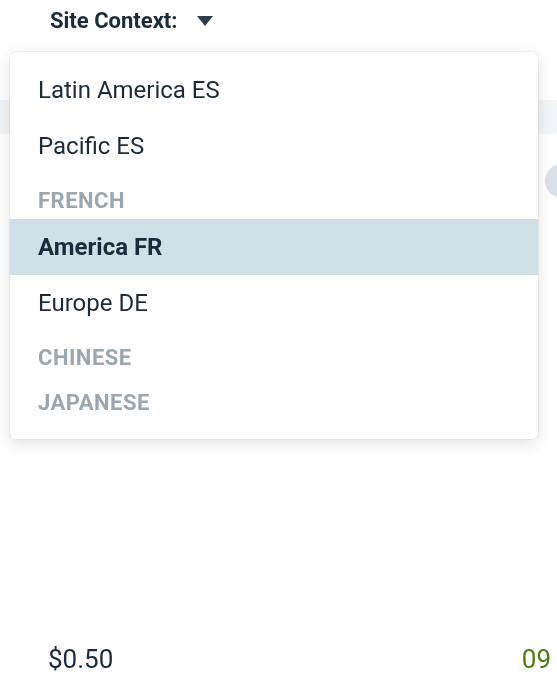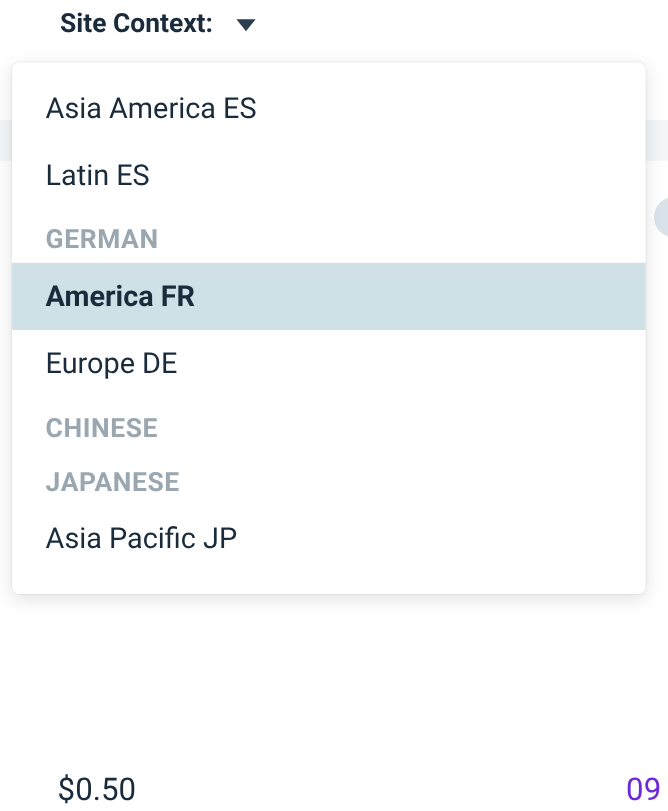--- a/index.html
+++ b/index.html
@@ -116,7 +116,7 @@
 </div>
 
 <div class="dropdown" id="dropdown">
-    <div class="dd-item">Asia America ES</div>
+    <div class="dd-item">Latin America ES</div>
     <div class="dd-item">Latin ES</div>
     <div class="dd-group">GERMAN</div>
     <div class="dd-item selected">America FR</div>

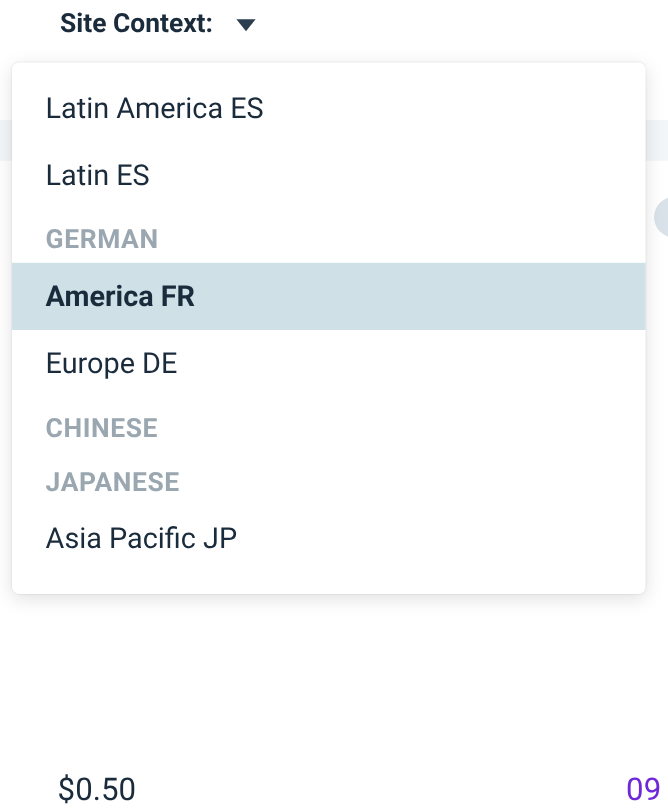--- a/index.html
+++ b/index.html
@@ -117,7 +117,7 @@
 
 <div class="dropdown" id="dropdown">
     <div class="dd-item">Latin America ES</div>
-    <div class="dd-item">Latin ES</div>
+    <div class="dd-item">Pacific ES</div>
     <div class="dd-group">GERMAN</div>
     <div class="dd-item selected">America FR</div>
     <div class="dd-item">Europe DE</div>

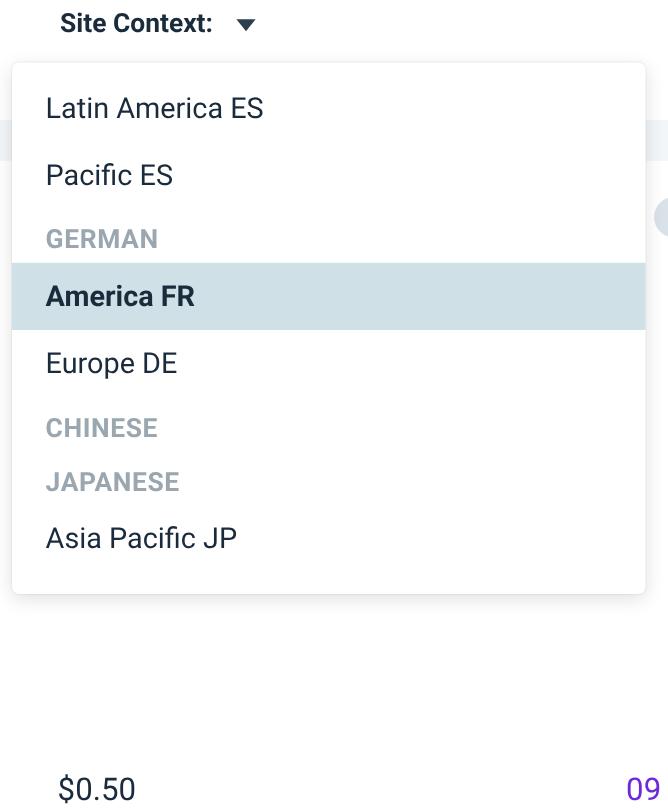--- a/index.html
+++ b/index.html
@@ -118,7 +118,7 @@
 <div class="dropdown" id="dropdown">
     <div class="dd-item">Latin America ES</div>
     <div class="dd-item">Pacific ES</div>
-    <div class="dd-group">GERMAN</div>
+    <div class="dd-group">FRENCH</div>
     <div class="dd-item selected">America FR</div>
     <div class="dd-item">Europe DE</div>
     <div class="dd-group">CHINESE</div>

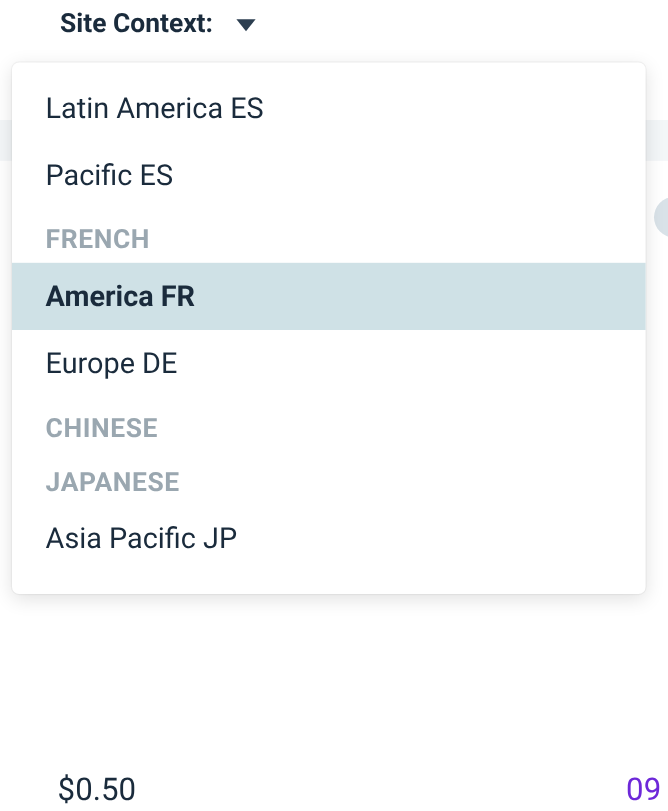--- a/index.html
+++ b/index.html
@@ -123,7 +123,6 @@
     <div class="dd-item">Europe DE</div>
     <div class="dd-group">CHINESE</div>
     <div class="dd-group">JAPANESE</div>
-    <div class="dd-item">Asia Pacific JP</div>
   </div>
 
 <div class="bg-row">

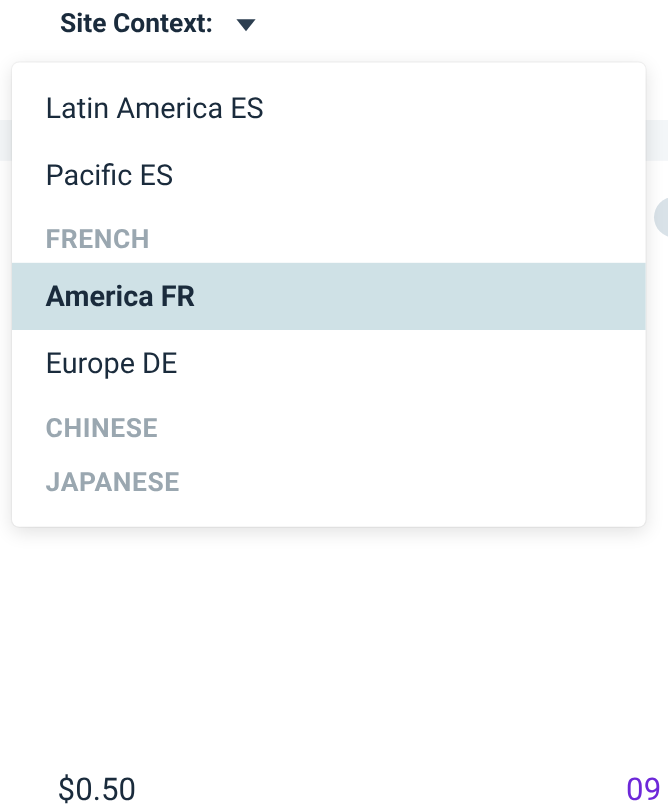--- a/index.html
+++ b/index.html
@@ -82,7 +82,7 @@
     }
     .bg-id {
       font-size: 26px;
-      color: #6d28d9;
+      color: #4d7c0f;
     }
     .bg-strip {
       position: absolute;

